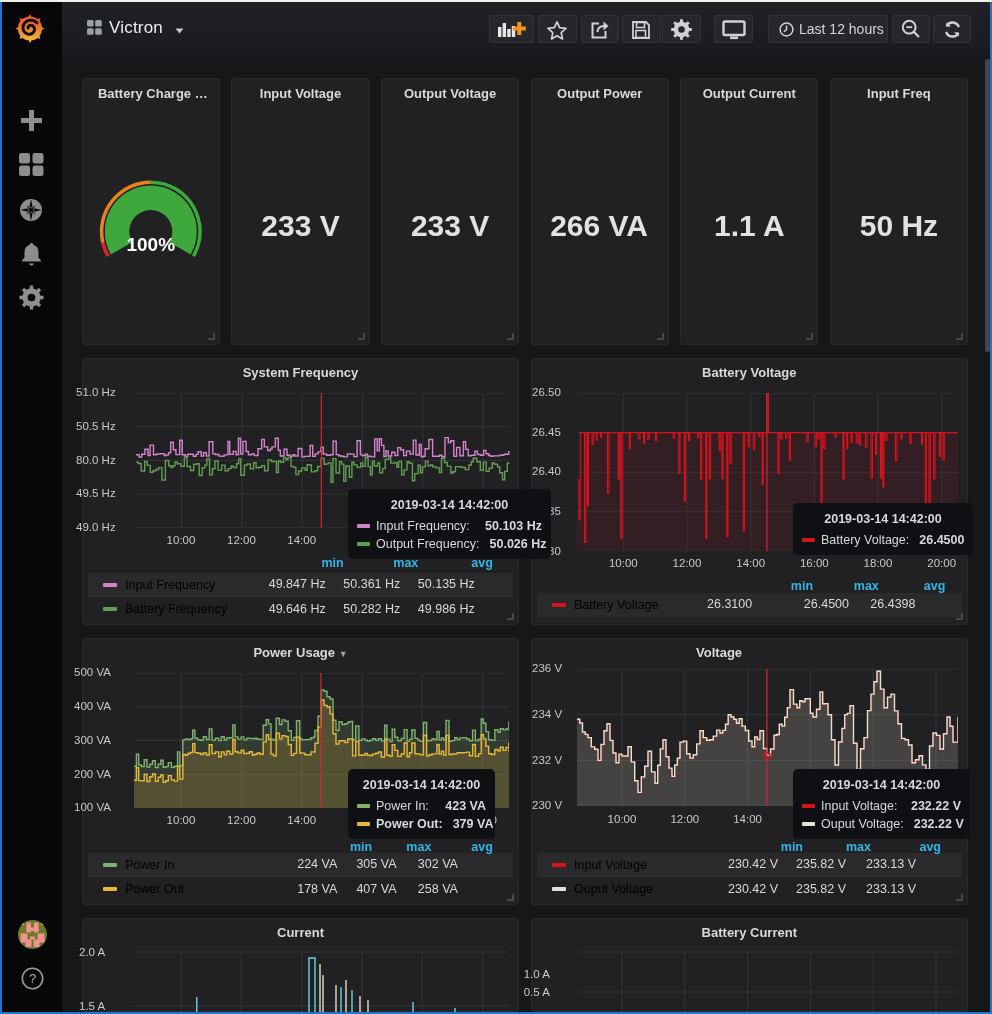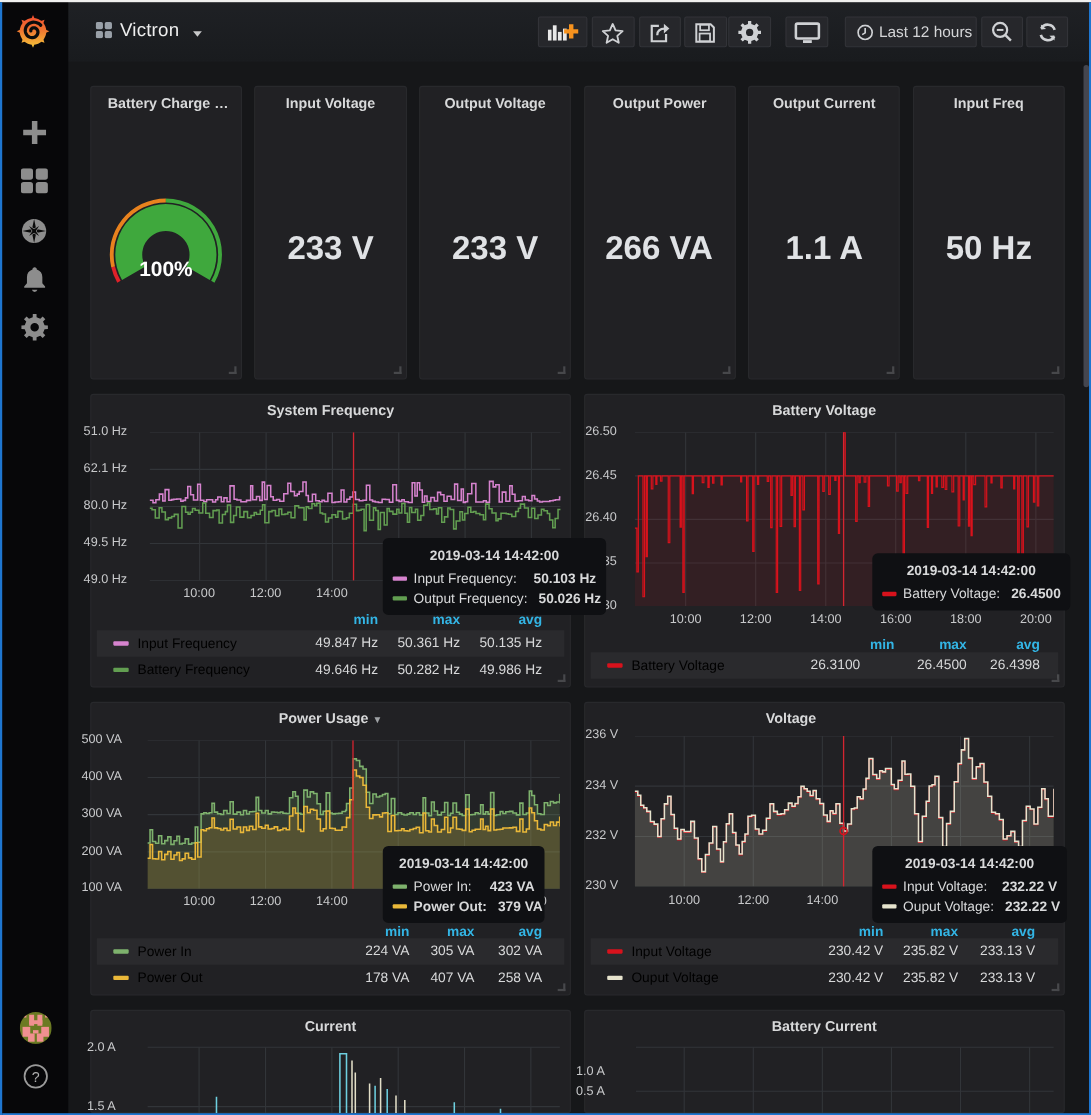--- a/index.html
+++ b/index.html
@@ -228,7 +228,7 @@
     <line x1="320.9" y1="392.8" x2="320.9" y2="527.6" stroke="#d42530" stroke-width="1.2"></line>
   </svg>
 <div class="axis" style="left:76px;top:386.3px;width:55px">51.0 Hz</div>
-<div class="axis" style="left:76px;top:420.0px;width:55px">62.1 Hz</div>
+<div class="axis" style="left:76px;top:420.0px;width:55px">50.5 Hz</div>
 <div class="axis" style="left:76px;top:453.7px;width:55px">80.0 Hz</div>
 <div class="axis" style="left:76px;top:487.4px;width:55px">49.5 Hz</div>
 <div class="axis" style="left:76px;top:521.1px;width:55px">49.0 Hz</div>

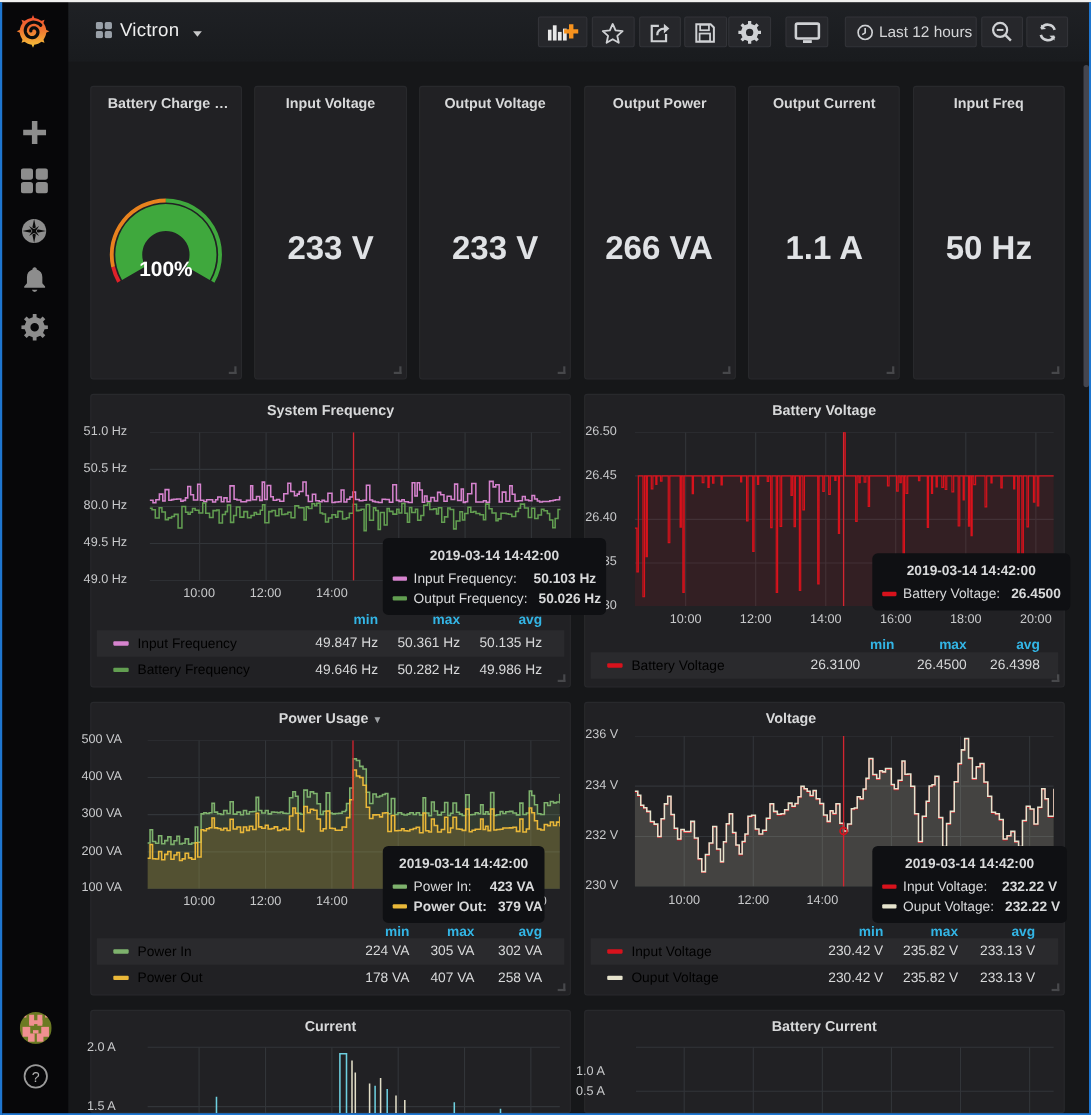--- a/index.html
+++ b/index.html
@@ -13,7 +13,7 @@
 .tt .val{font-weight:bold;margin-left:auto;padding-left:10px}
 .legrow{position:absolute;height:24px;display:flex;align-items:center;font-size:12.5px}
 .legdash{display:inline-block;width:14px;height:4px;border-radius:1px;margin-right:8px}
-.legv{position:absolute;text-align:right;font-size:12.5px;color:#d8d9da}
+.legv{position:absolute;text-align:left;font-size:12.5px;color:#d8d9da}
 .leghdr{position:absolute;text-align:right;font-size:12.5px;font-weight:bold;color:#33b5e5}
 .axis{position:absolute;font-size:11.5px;color:#c8c9cb;}
 .xaxis{position:absolute;font-size:11.5px;color:#c8c9cb;text-align:center}

